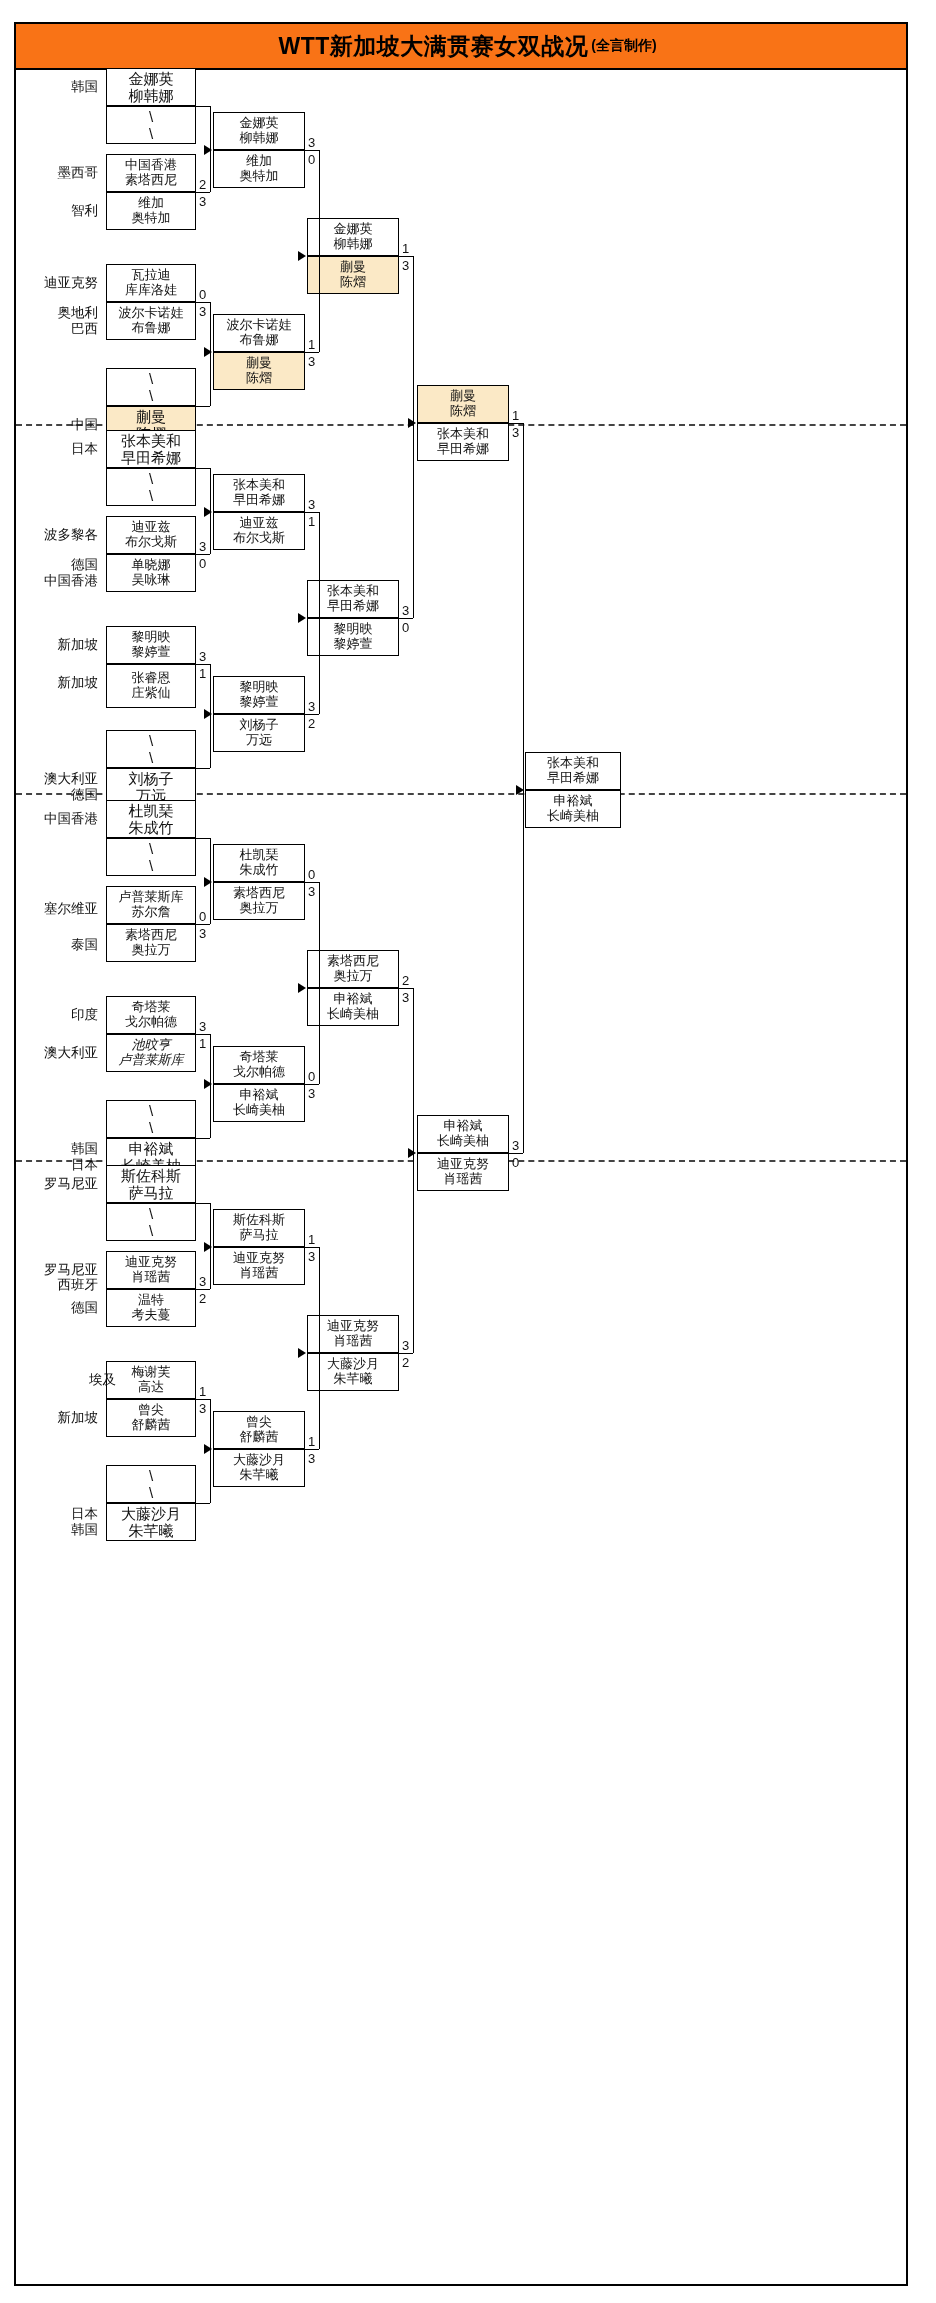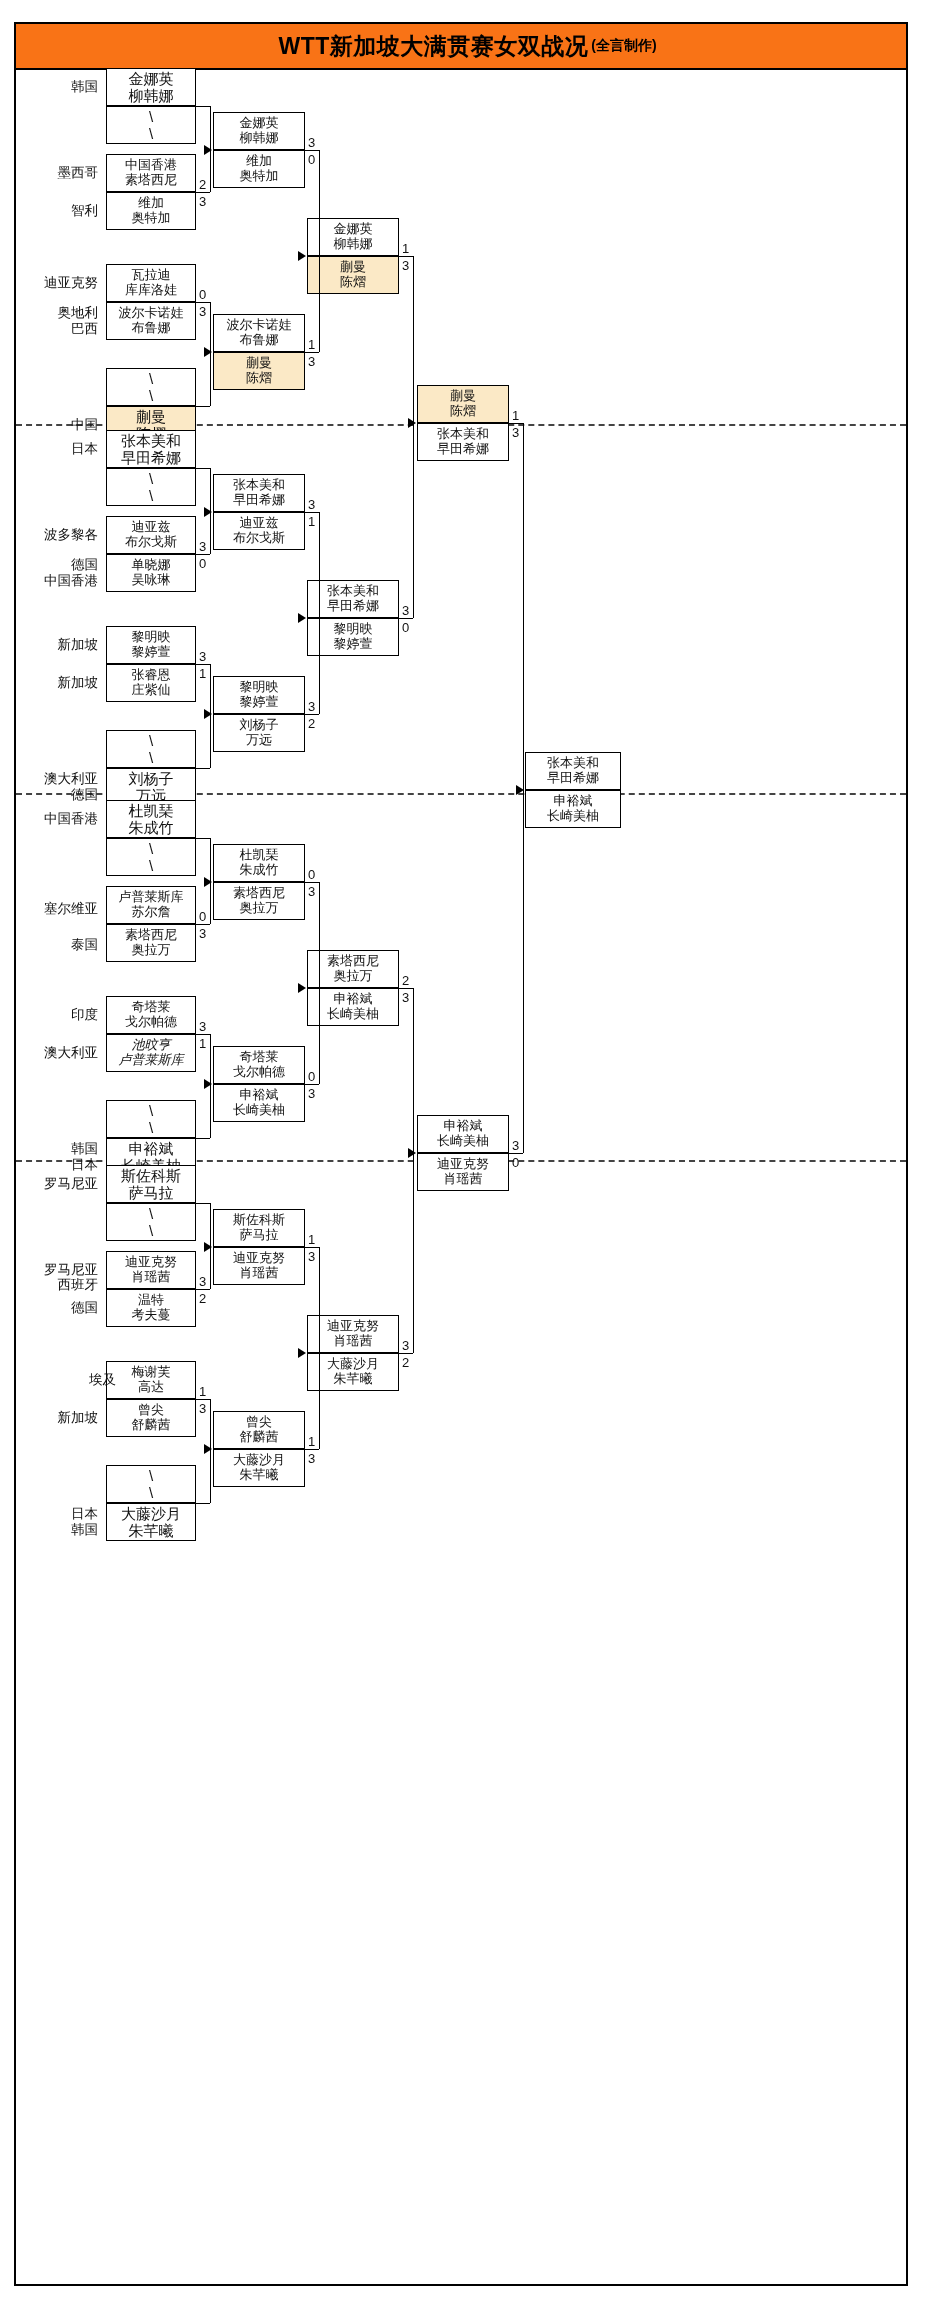--- a/index.html
+++ b/index.html
@@ -169,7 +169,7 @@
         <div class="nm">黎明映</div>
         <div class="nm">黎婷萱</div>
       </div>
-      <div class="box" style="left: 106px; top: 664px; width: 90px; height: 38px;">
+      <div class="box" style="left: 106px; top: 664px; width: 90px; height: 44px;">
         <div class="nm">张睿恩</div>
         <div class="nm">庄紫仙</div>
       </div>

